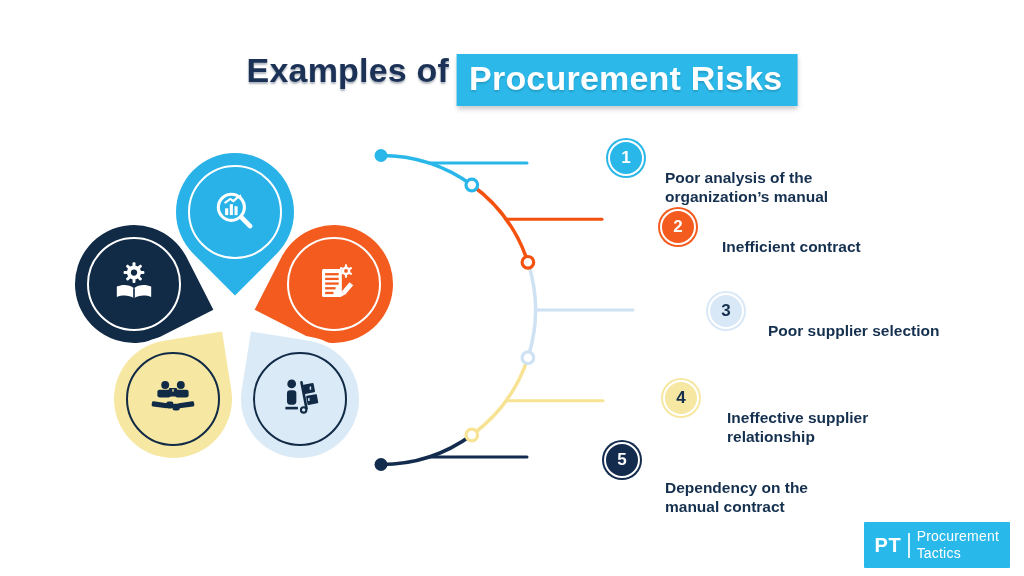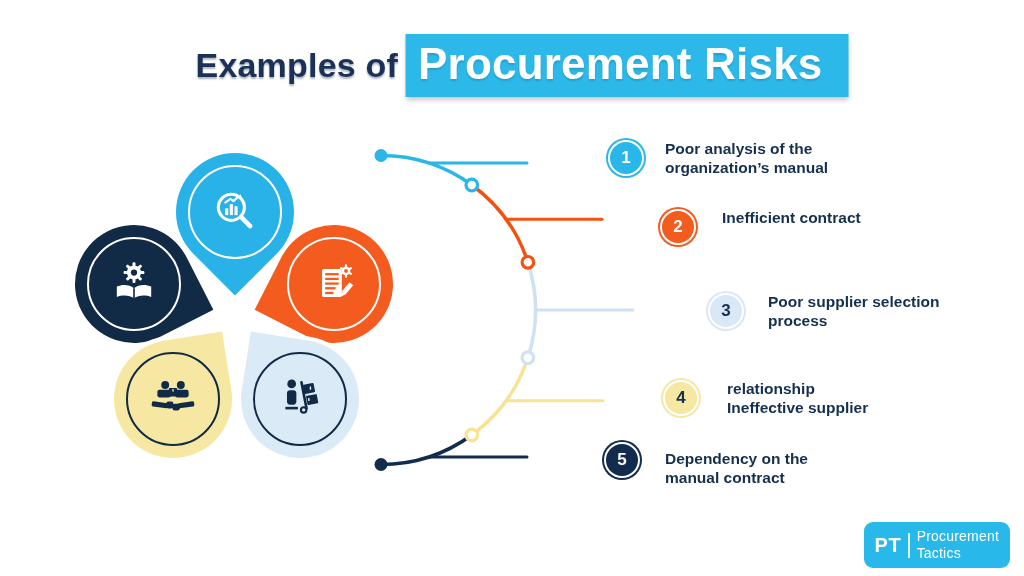--- a/index.html
+++ b/index.html
@@ -11,9 +11,9 @@
          display:flex;align-items:center;white-space:nowrap;z-index:5;}
   .title-prefix{font-size:34px;font-weight:800;color:#1b3156;letter-spacing:.2px;
                 text-shadow:0 2px 2px rgba(20,40,70,.35);}
-  .title-highlight{margin-left:7px;background:#2cb9ea;color:#ffffff;font-size:44px;font-weight:800;
-                   padding:5px 26px 8px 13px;letter-spacing:.2px;
-                   box-shadow:0 3px 5px rgba(0,0,0,.22);text-shadow:0 2px 2px rgba(0,0,0,.15);}
+  .title-highlight{margin-left:7px;background:#2cb9ea;color:#ffffff;font-size:34px;font-weight:800;
+                   padding:5px 15px 8px 13px;letter-spacing:.2px;
+                   box-shadow:0 3px 5px rgba(0,0,0,.22);text-shadow:0 2px 2px rgba(0,0,0,.15);margin-top:20px;}
 
   
   .petal{position:absolute;width:118px;height:118px;border-radius:50% 50% 0 50%;

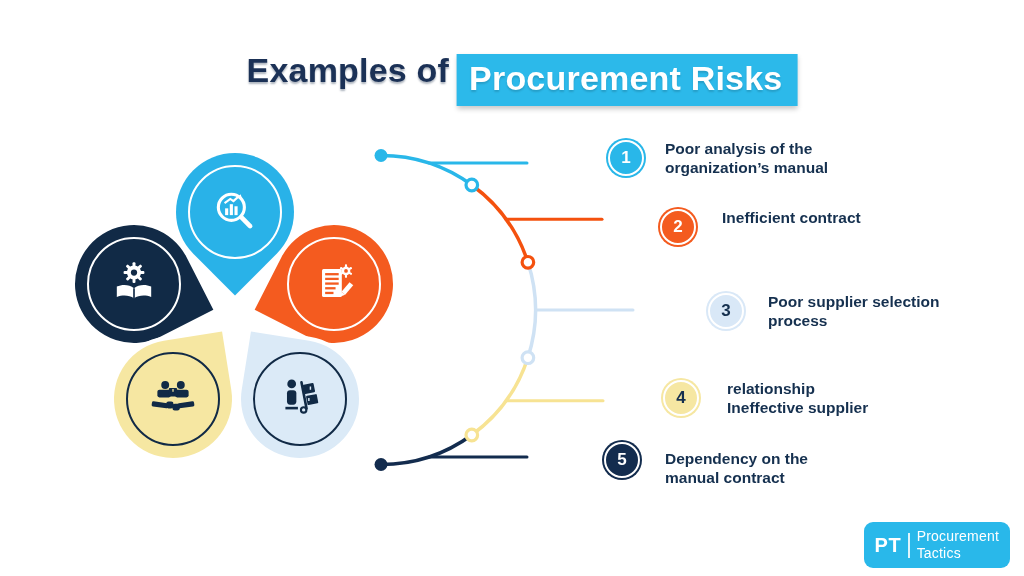--- a/index.html
+++ b/index.html
@@ -50,7 +50,7 @@
   .num.n5{left:604px;top:442px;background:#132c4e;color:#fff;box-shadow:0 0 0 2px #132c4e;}
 
   .item-text{position:absolute;font-size:15.5px;font-weight:700;color:#15304f;
-             line-height:19px;z-index:4;white-space:nowrap;}
+             line-height:19px;z-index:4;white-space:nowrap;margin-top:29px;}
   .item-text.t1{left:665px;top:139px;}
   .item-text.t2{left:722px;top:208px;}
   .item-text.t3{left:768px;top:292px;}

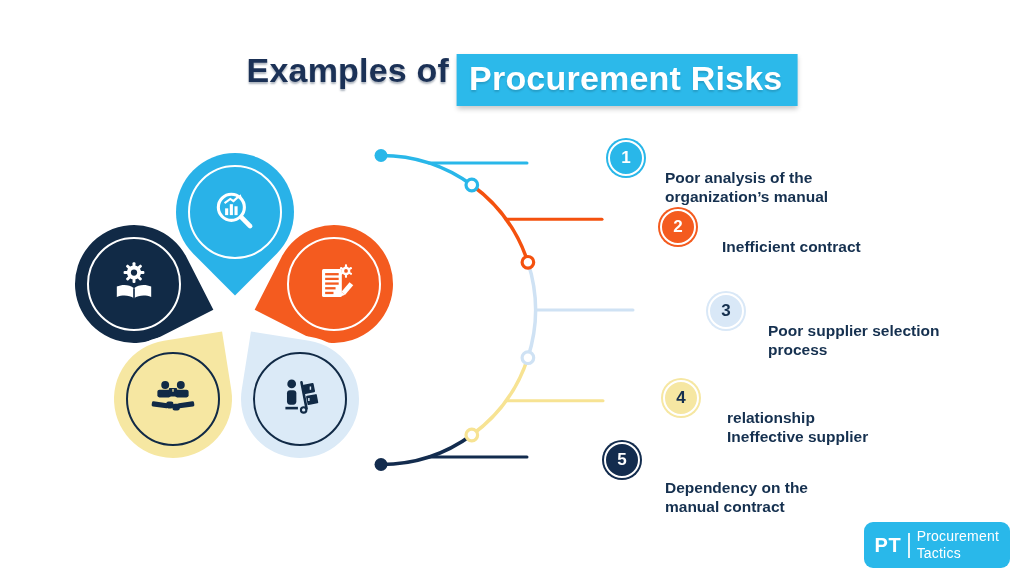--- a/index.html
+++ b/index.html
@@ -209,7 +209,6 @@
   <div class="num n3">3</div>
   <div class="item-text t3">
     <div>Poor supplier selection</div>
-    <div>process</div>
   </div>
 
   <div class="num n4">4</div>

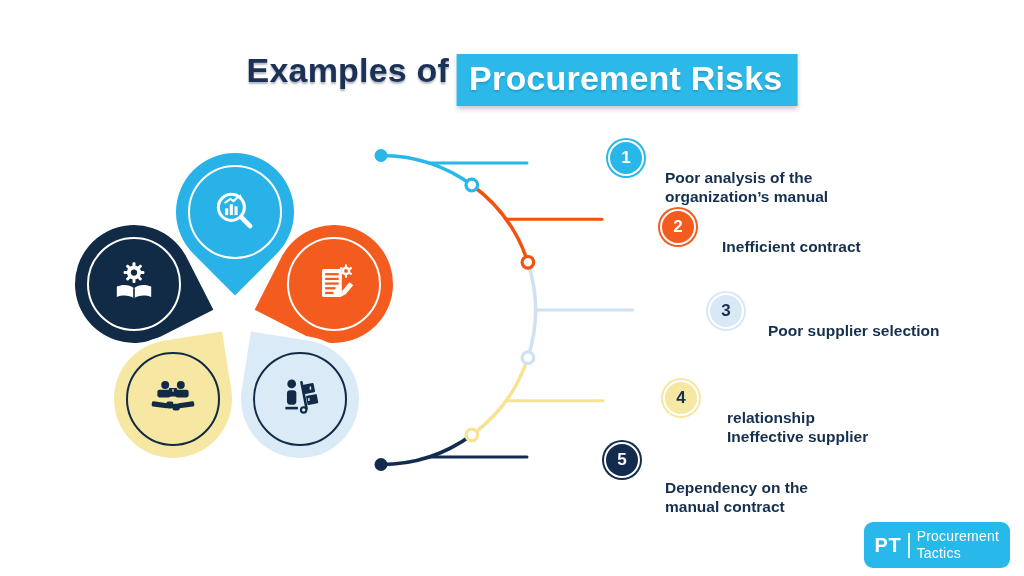--- a/index.html
+++ b/index.html
@@ -213,8 +213,8 @@
 
   <div class="num n4">4</div>
   <div class="item-text t4">
+    <div>Ineffective supplier</div>
     <div>relationship</div>
-    <div>Ineffective supplier</div>
   </div>
 
   <div class="num n5">5</div>

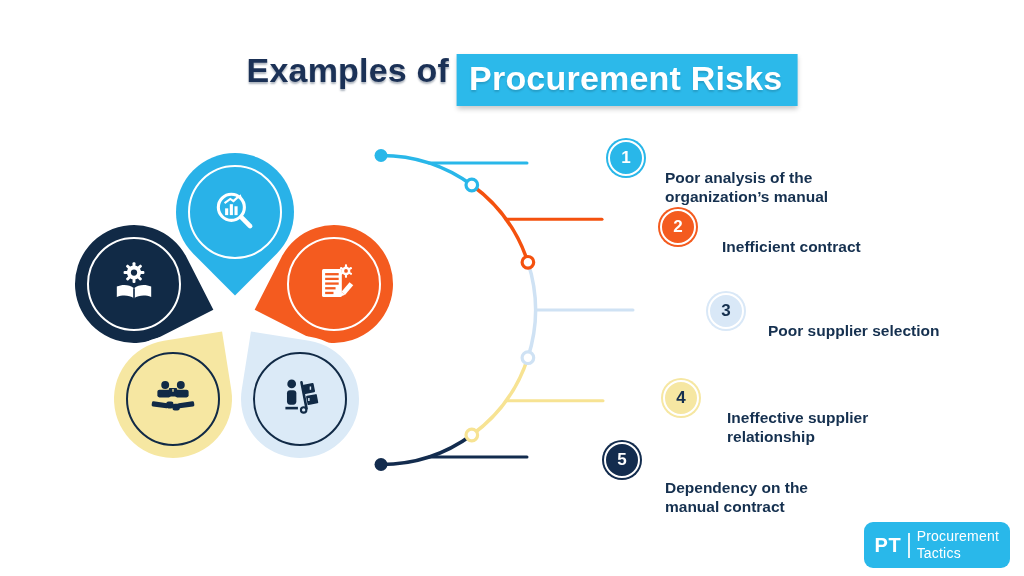--- a/index.html
+++ b/index.html
@@ -58,7 +58,7 @@
   .item-text.t5{left:665px;top:449px;}
 
   
-  .logo{position:absolute;right:14px;bottom:8px;background:#29b8ea;border-radius:9px;
+  .logo{position:absolute;right:14px;bottom:8px;background:#29b8ea;border-radius:1px;
         display:flex;align-items:center;gap:7px;padding:6px 11px;z-index:5;}
   .logo-initials{font-size:20px;font-weight:800;color:#ffffff;letter-spacing:.5px;}
   .logo-divider{width:1.5px;height:25px;background:rgba(255,255,255,.85);}

